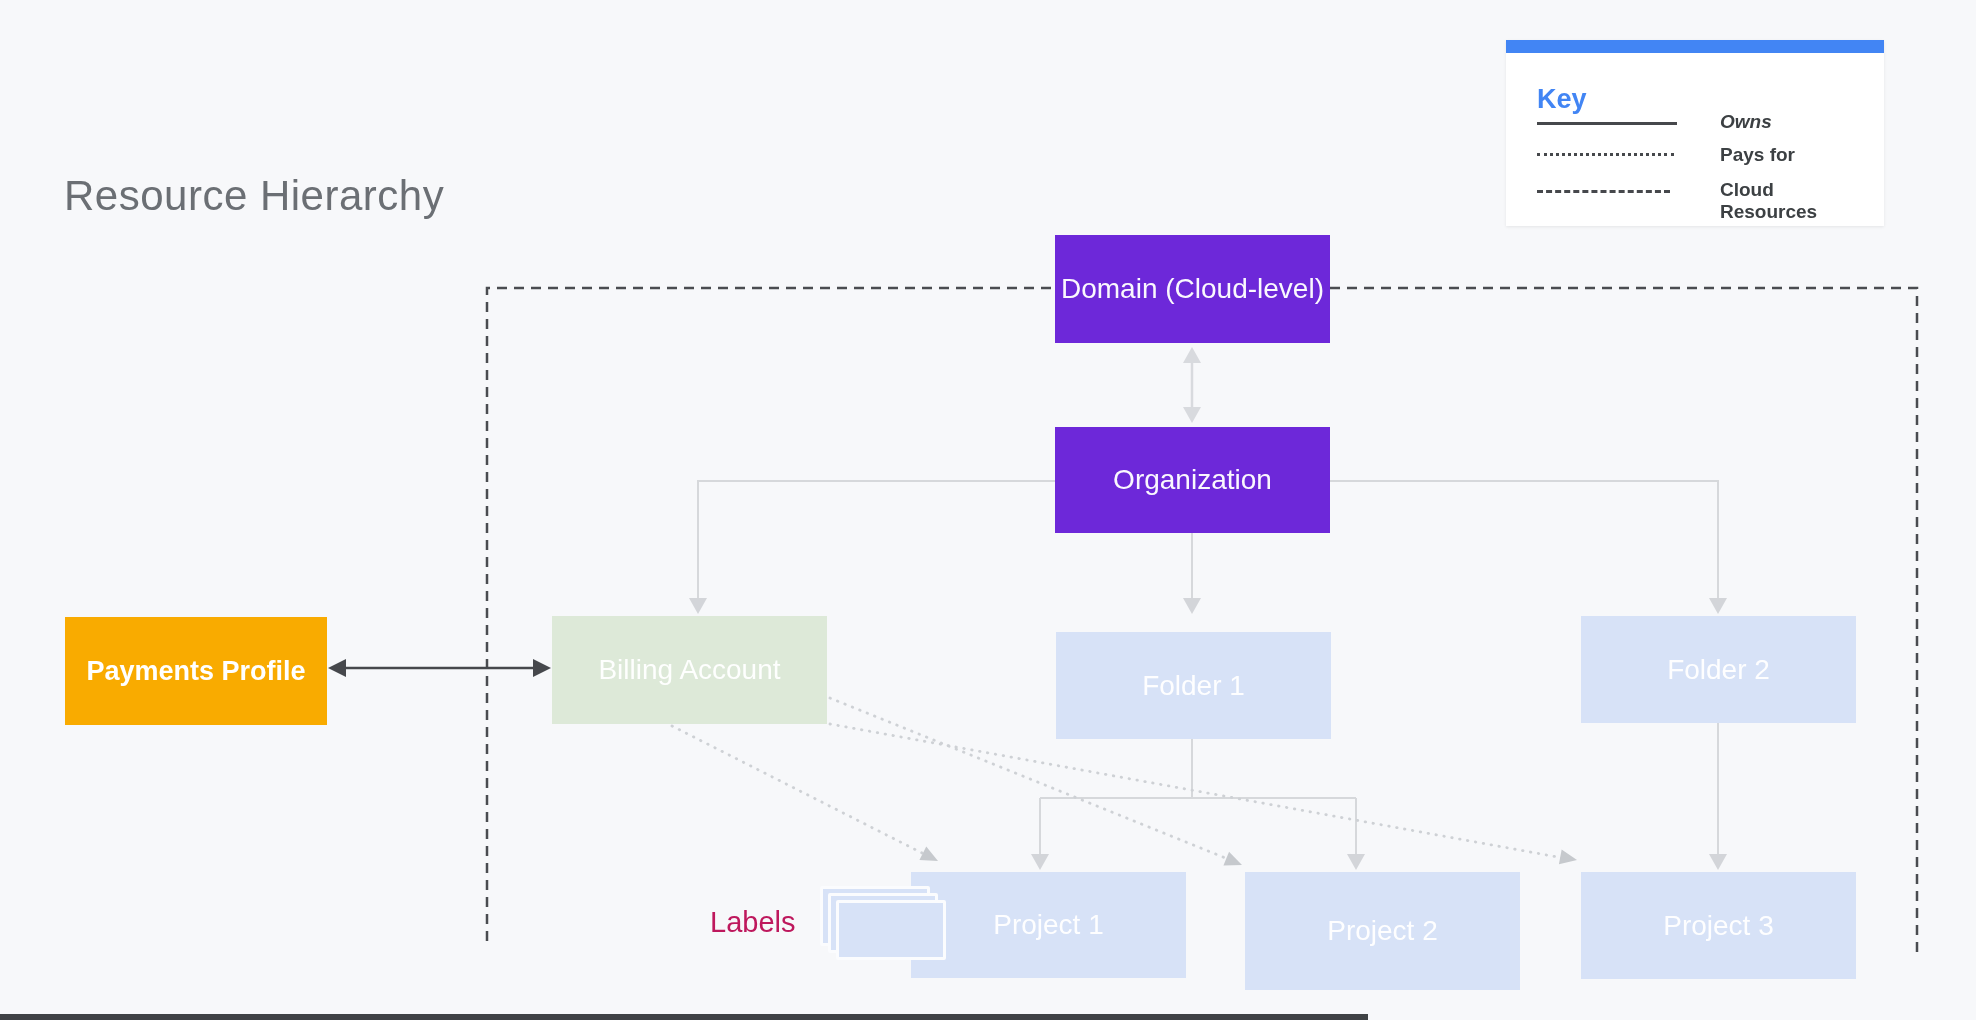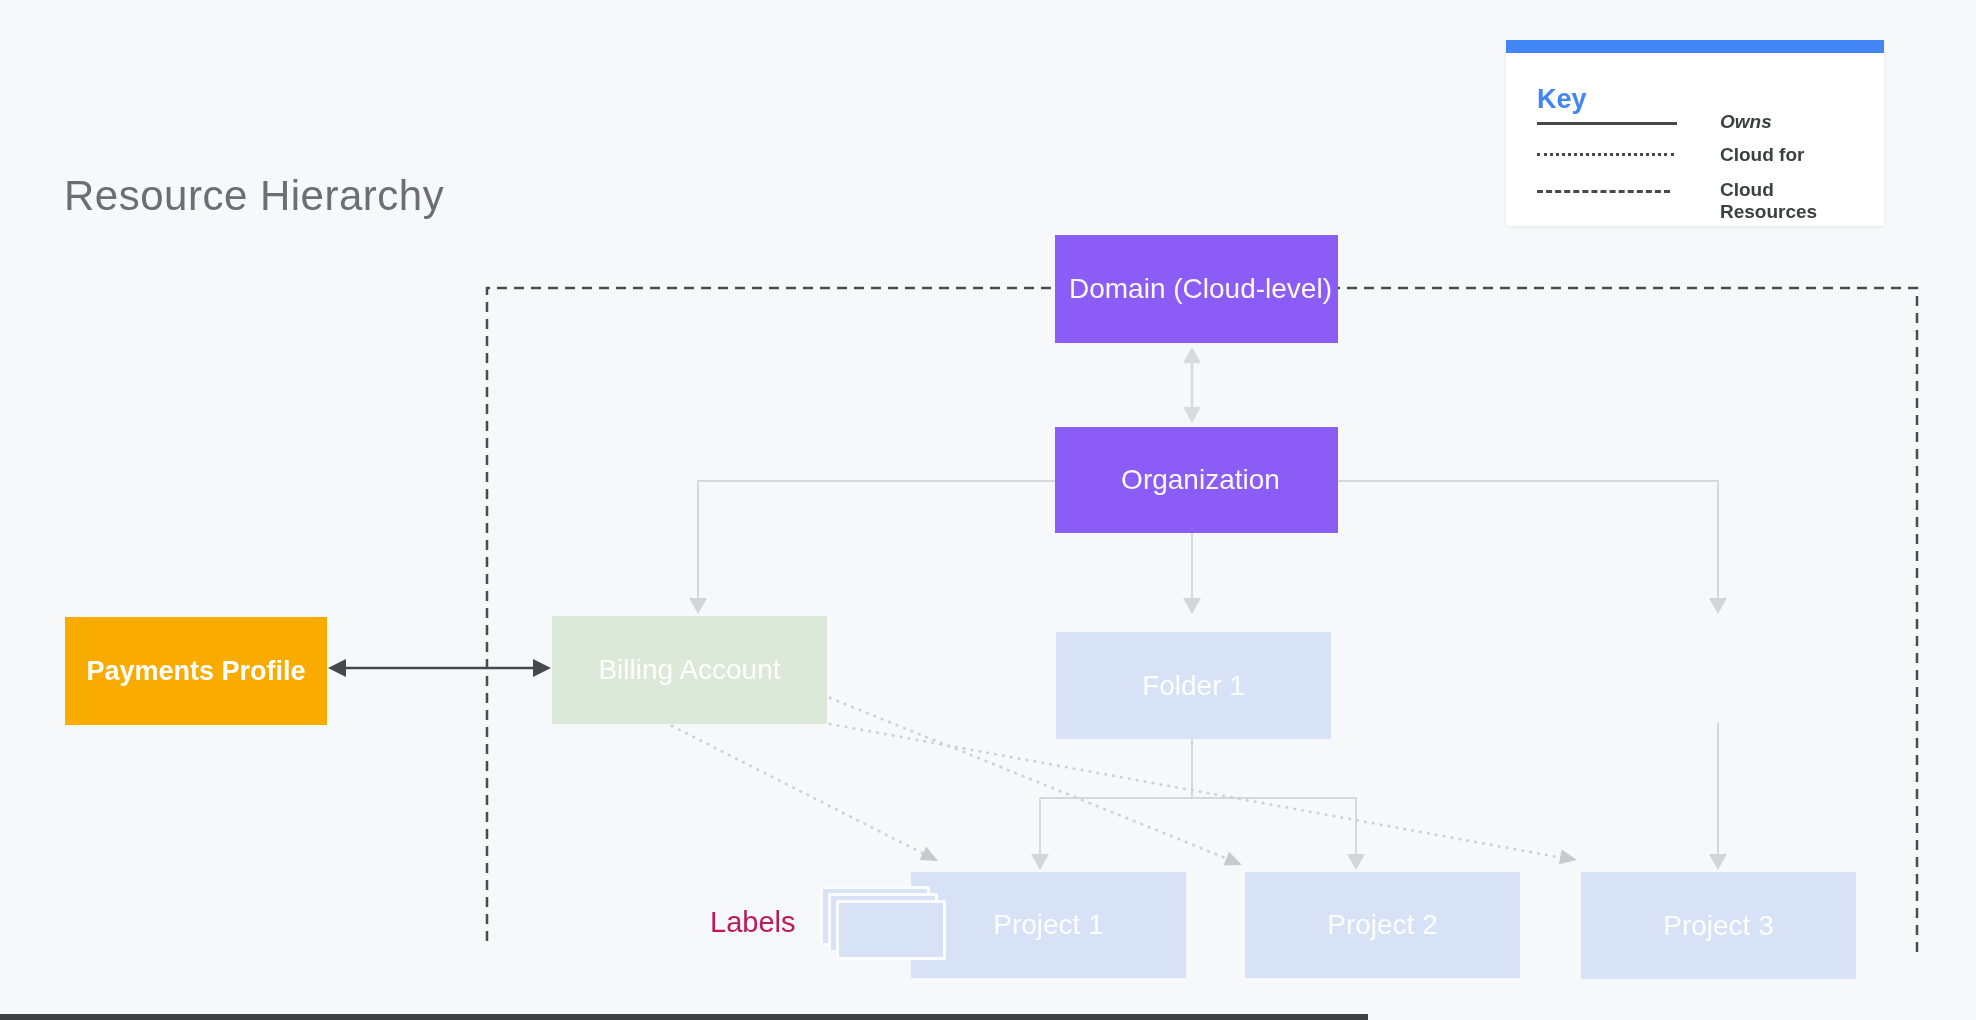--- a/index.html
+++ b/index.html
@@ -109,7 +109,7 @@
     <div class="legend-sample ls-dotted"></div>
     <div class="legend-sample ls-dashed"></div>
     <div class="legend-label ll-0">Owns</div>
-    <div class="legend-label ll-1">Cloud for</div>
+    <div class="legend-label ll-1">Pays for</div>
     <div class="legend-label ll-2">Cloud Resources</div>
   </div>
 

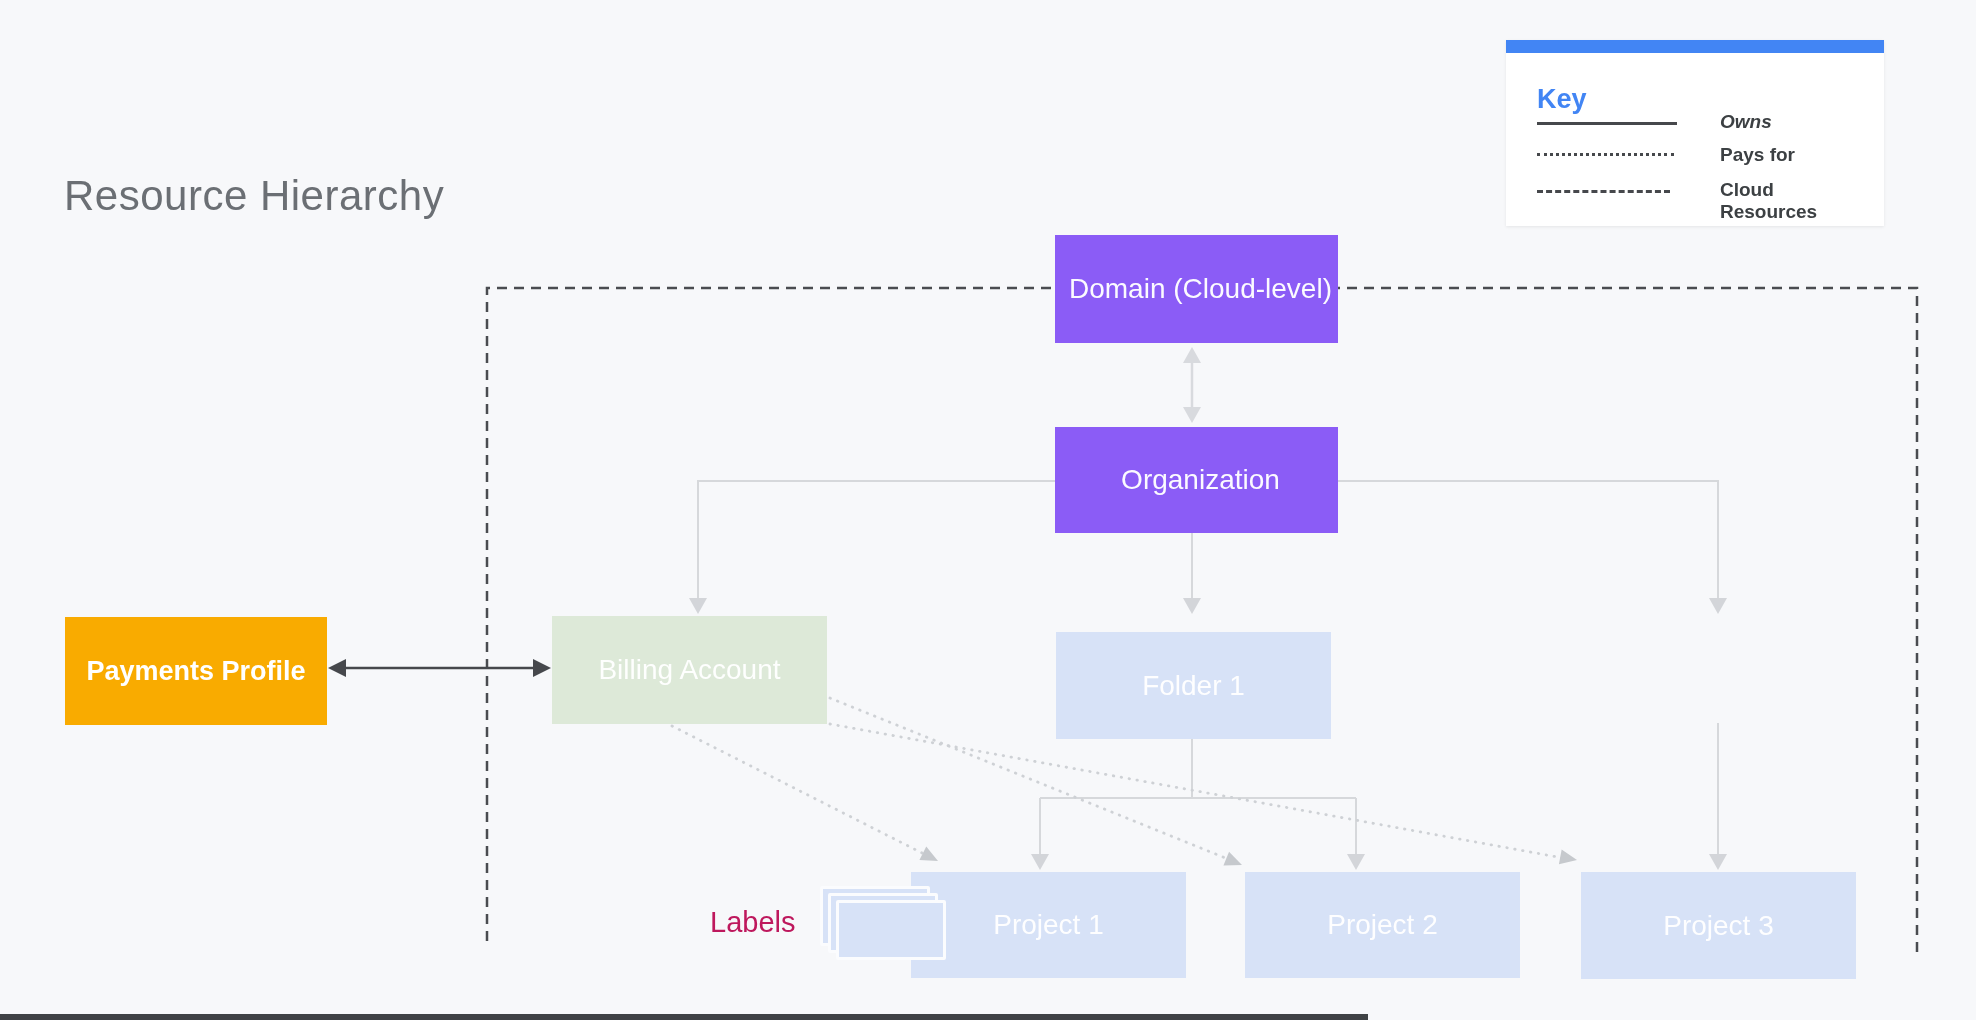--- a/index.html
+++ b/index.html
@@ -16,7 +16,7 @@
     position:absolute;z-index:1;display:flex;align-items:center;justify-content:center;
     color:rgba(255,255,255,.97);font-size:28px;font-weight:400;white-space:nowrap;
   }
-  .node.pink{background:#8b5cf6;padding-left:8px;}
+  .node.pink{background:#6d28d9;}
   .node.green{background:#dde9d8;}
   .node.blue{background:#d7e2f7;}
   .node.yellow{background:#f9ab00;font-weight:700;font-size:27px;color:#ffffff;}

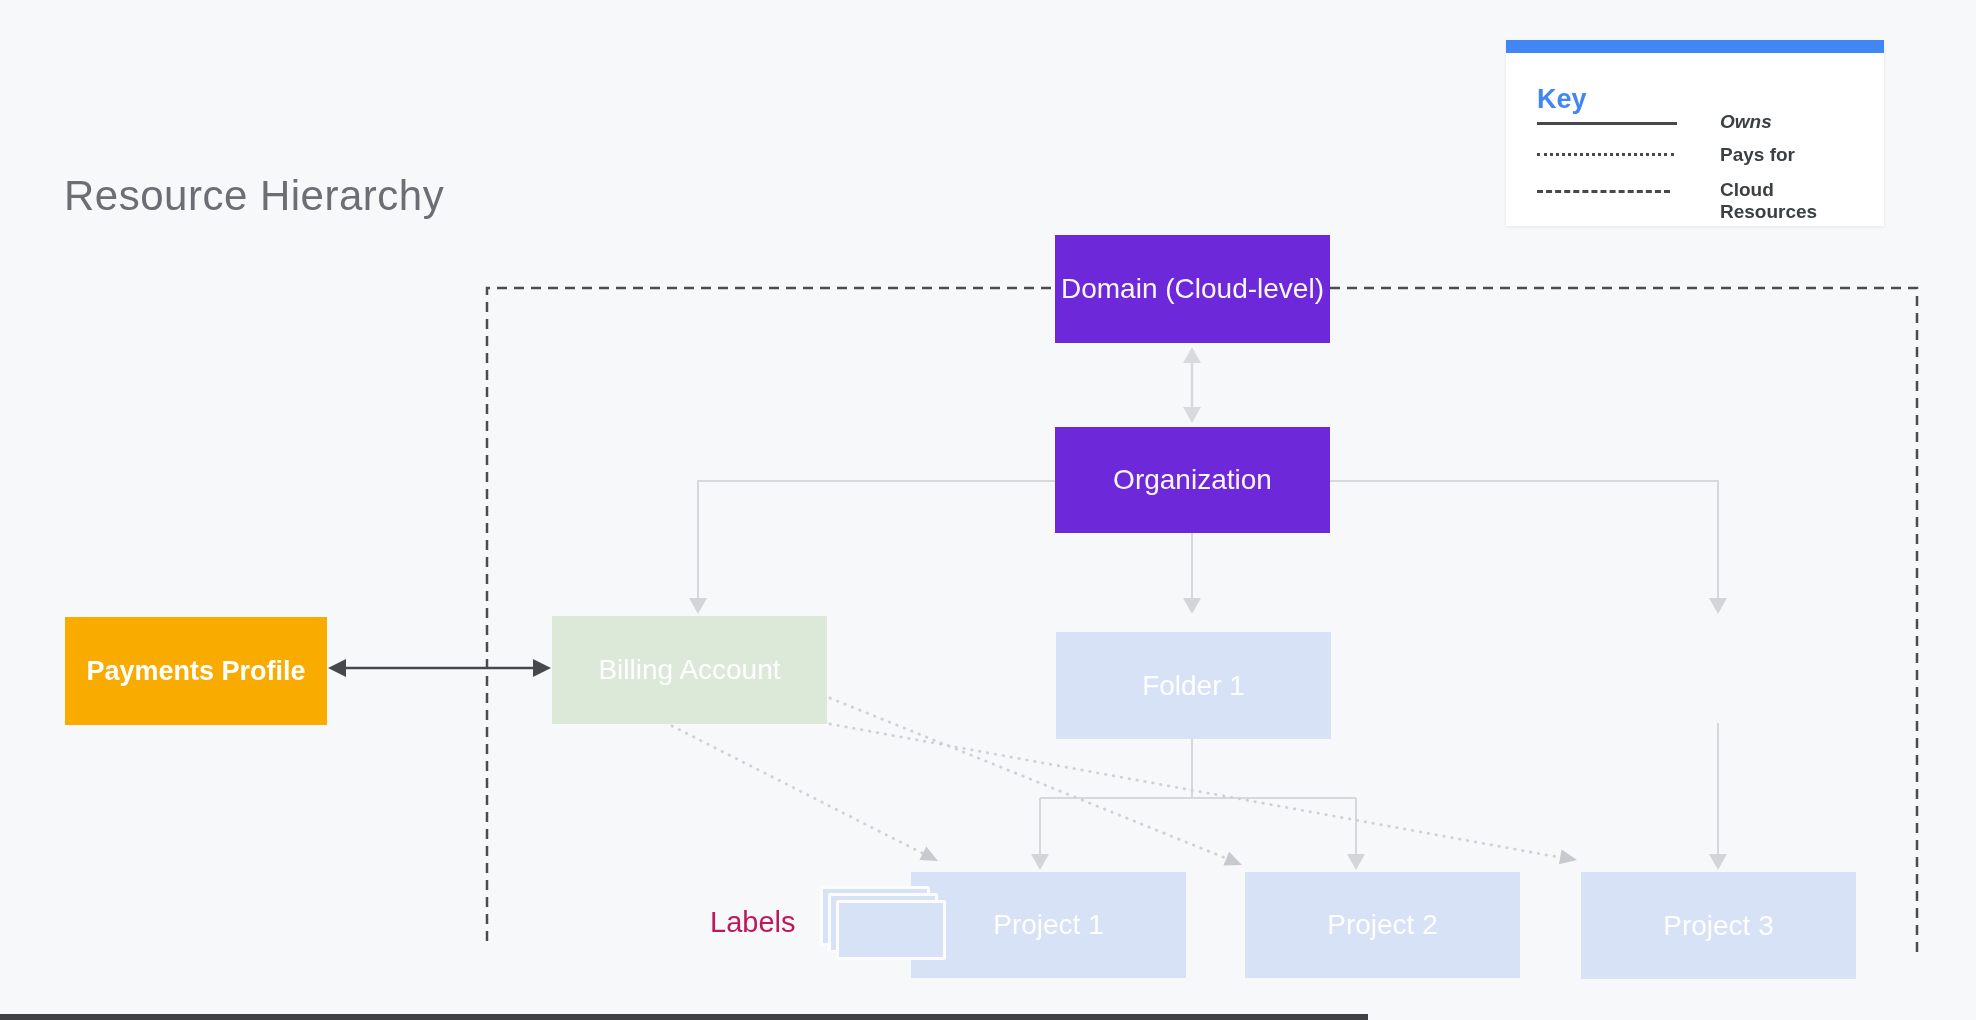--- a/index.html
+++ b/index.html
@@ -118,6 +118,7 @@
   <div class="node yellow n-payments">Payments Profile</div>
   <div class="node green n-billing">Billing Account</div>
   <div class="node blue n-folder1">Folder 1</div>
+  <div class="node blue n-folder2">Folder 2</div>
   <div class="node blue n-project1">Project 1</div>
   <div class="node blue n-project2">Project 2</div>
   <div class="node blue n-project3">Project 3</div>

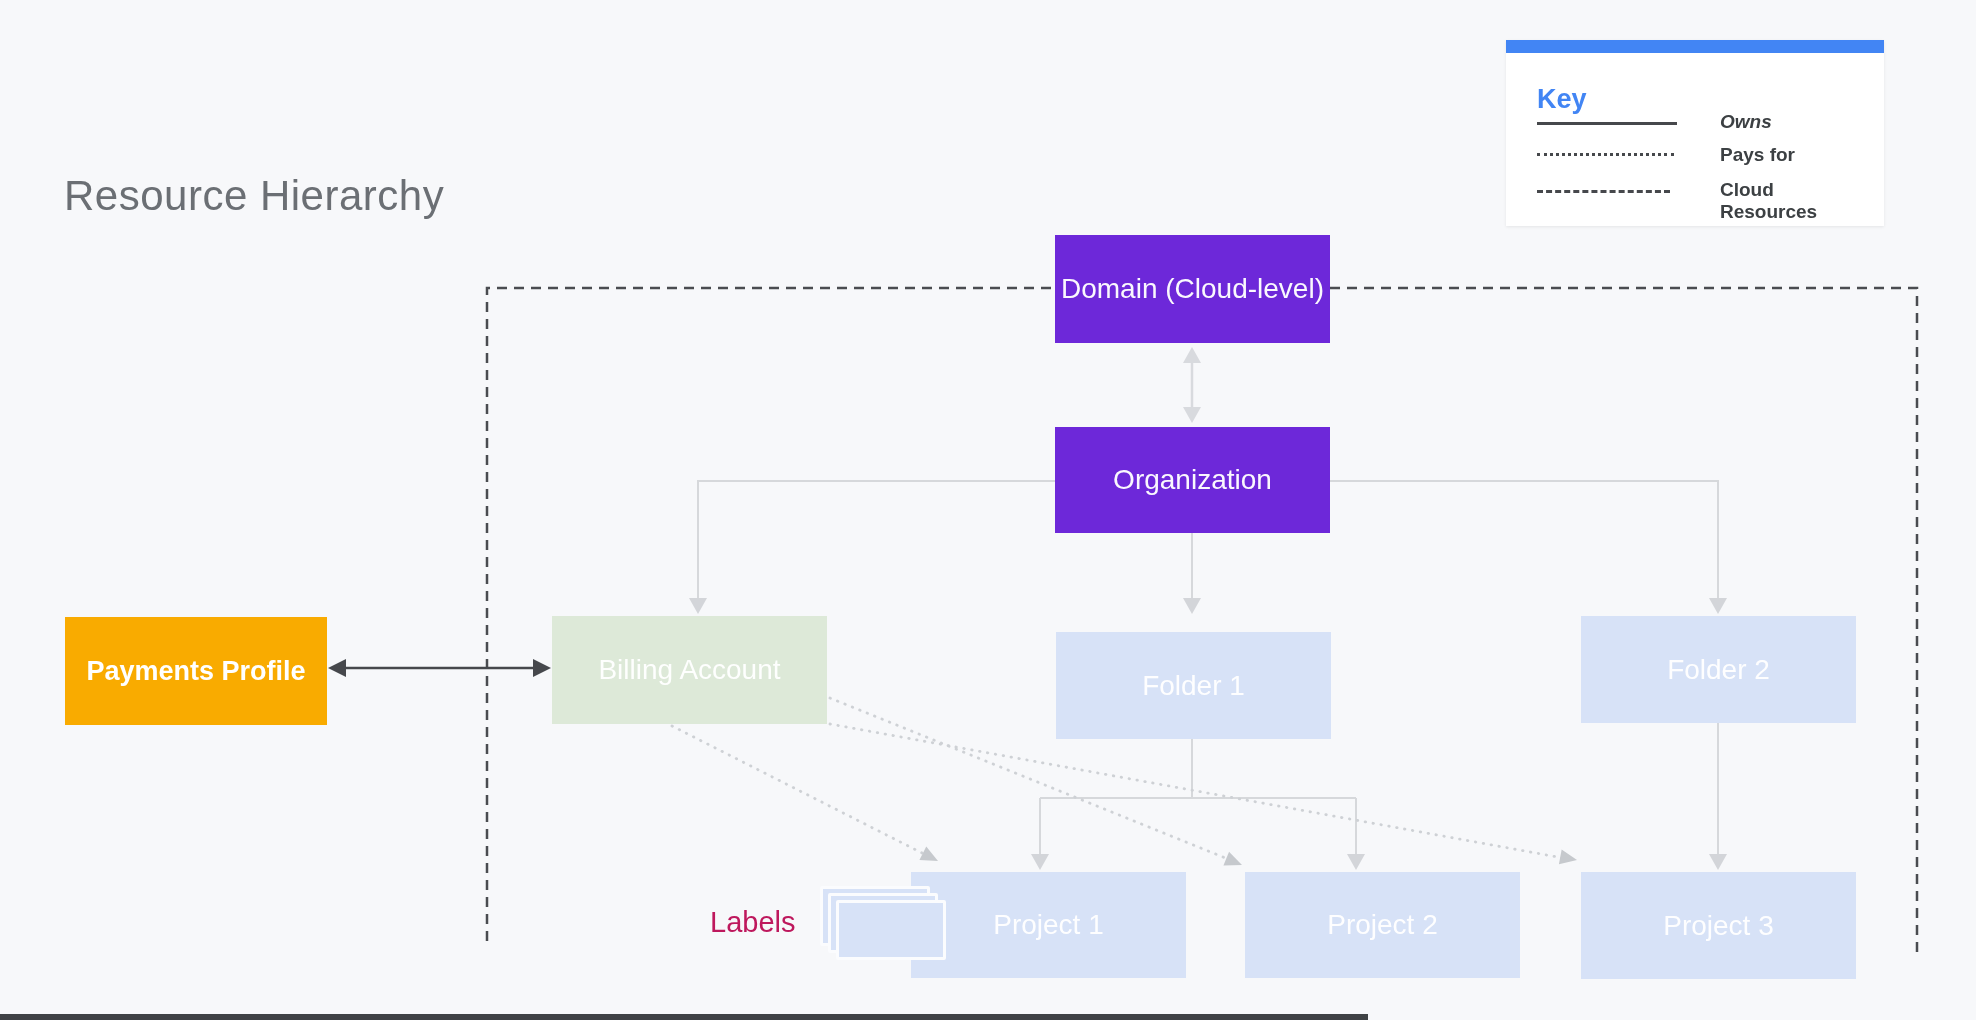--- a/index.html
+++ b/index.html
@@ -27,7 +27,7 @@
   .n-folder1{left:1056px;top:632px;width:275px;height:107px;}
   .n-folder2{left:1581px;top:616px;width:275px;height:107px;}
   .n-project1{left:911px;top:872px;width:275px;height:106px;}
-  .n-project2{left:1245px;top:872px;width:275px;height:106px;}
+  .n-project2{left:1245px;top:872px;width:275px;height:118px;}
   .n-project3{left:1581px;top:872px;width:275px;height:107px;}
   .legend{
     position:absolute;left:1506px;top:40px;width:378px;height:186px;z-index:2;

